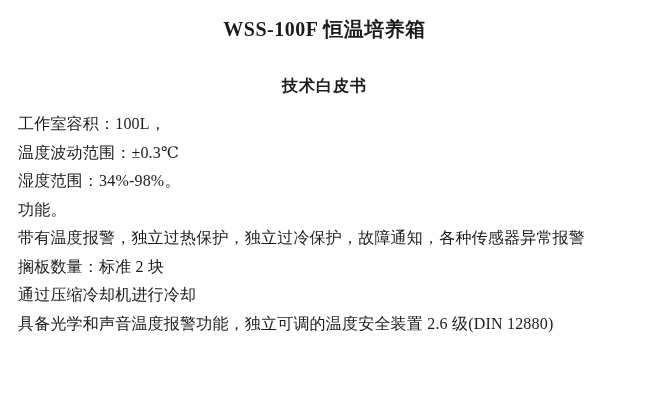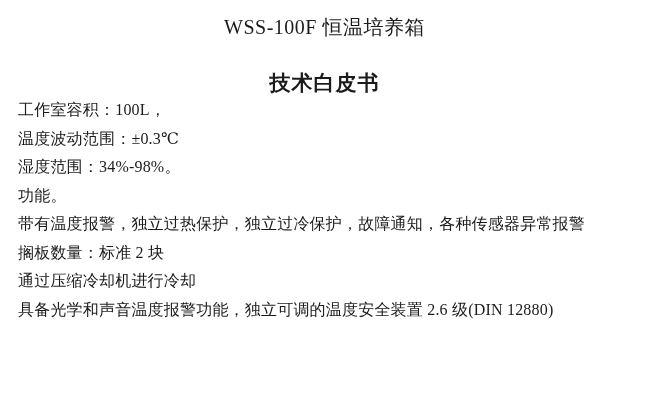--- a/index.html
+++ b/index.html
@@ -17,11 +17,11 @@
     color: #1b1b1b;
   }
   .doc-title {
-    margin: 0;
-    padding-top: 16px;
+    margin: 14px;
+    padding-top: 4px;
     text-align: center;
     font-size: 20px;
-    font-weight: normal;
+    font-weight: bold;
     letter-spacing: 0.5px;
     line-height: 22px;
   }

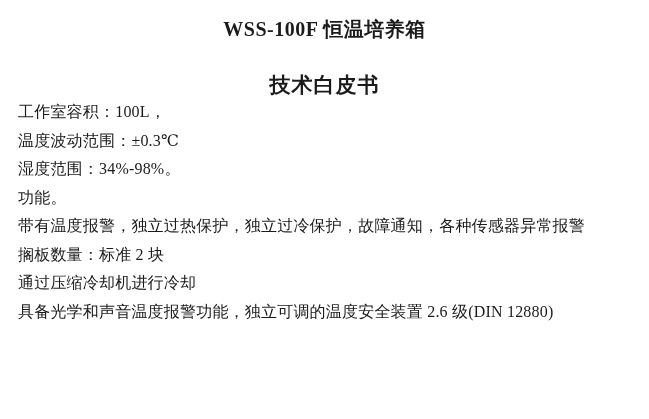--- a/index.html
+++ b/index.html
@@ -29,7 +29,7 @@
     margin: 0;
     margin-top: 33px;
     text-align: center;
-    font-size: 21px;
+    font-size: 16px;
     font-weight: bold;
     letter-spacing: 1px;
     line-height: 25px;

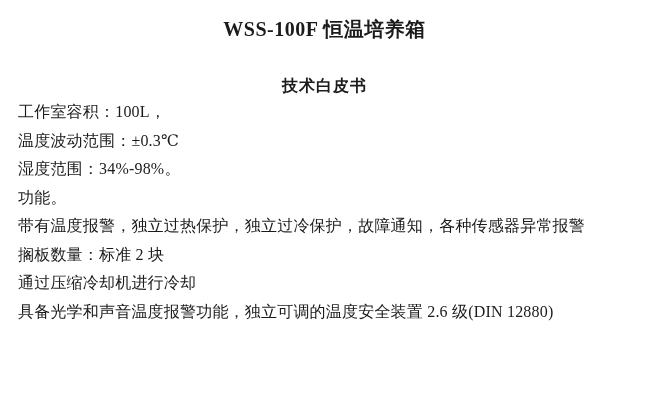--- a/index.html
+++ b/index.html
@@ -35,7 +35,7 @@
     line-height: 25px;
   }
   .doc-body {
-    margin-top: 0;
+    margin-top: 12px;
     padding: 0 16px 0 18px;
     font-size: 16px;
   }

